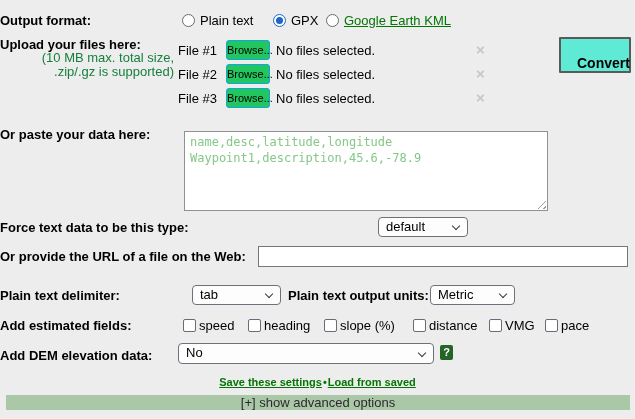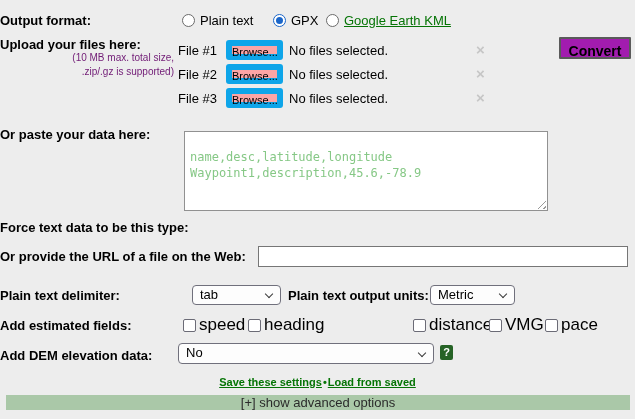--- a/index.html
+++ b/index.html
@@ -7,7 +7,7 @@
   #app{position:relative;width:635px;height:419px;background:#ededed;overflow:hidden;font-size:13px;color:#000;}
 
   .lbl{position:absolute;font-weight:bold;font-size:13px;text-align:left;white-space:nowrap;line-height:16px;}
-  .note{position:absolute;font-size:10px;color:#701a75;text-align:right;white-space:nowrap;line-height:14px;}
+  .note{position:absolute;font-size:13px;color:#15803d;text-align:right;white-space:nowrap;line-height:14px;}
 
   .radio{position:absolute;width:13px;height:13px;border:1px solid #6b6b6b;border-radius:50%;background:#fff;box-sizing:border-box;}
   .radio.checked{border:1px solid #1b66c9;}

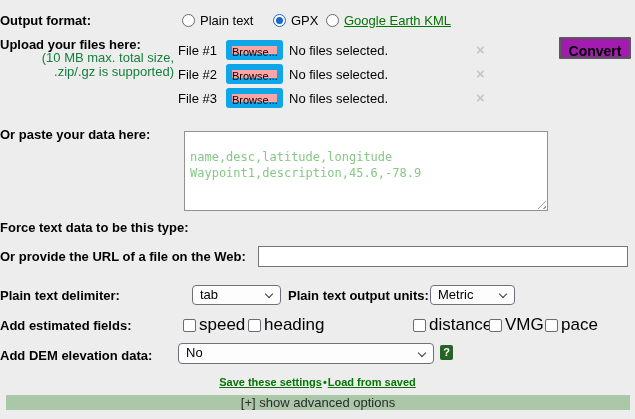--- a/index.html
+++ b/index.html
@@ -17,7 +17,7 @@
 
   .file-row{position:absolute;left:178px;width:300px;height:20px;display:flex;align-items:center;}
   .file-label{width:44px;font-size:13px;white-space:nowrap;}
-  .browse{margin-left:4px;width:57px;height:20px;background:#fca5a5;border:6px solid #0ea5e9;border-radius:3px;font-family:"Liberation Sans",sans-serif;font-size:11px;color:#000;padding:0;cursor:pointer;}
+  .browse{margin-left:4px;width:44px;height:20px;background:#22c55e;border:1px solid #0ea5e9;border-radius:3px;font-family:"Liberation Sans",sans-serif;font-size:11px;color:#000;padding:0;cursor:pointer;}
   .file-status{margin-left:6px;font-size:13px;white-space:nowrap;}
   .clear{position:absolute;left:476px;color:#c6c6c6;font-size:15px;line-height:15px;cursor:pointer;font-weight:bold;}
 

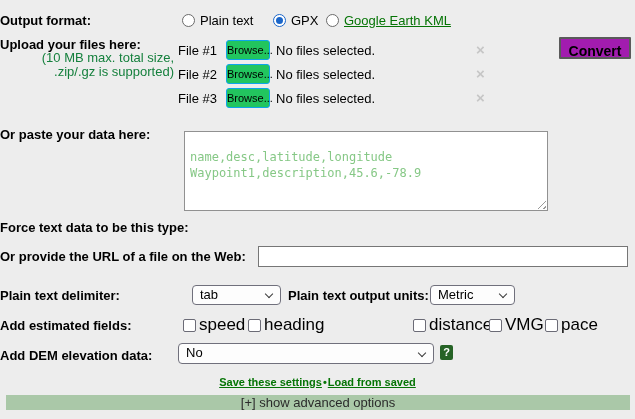--- a/index.html
+++ b/index.html
@@ -23,7 +23,7 @@
 
   .greenlink{position:absolute;color:#057405;text-decoration:underline;font-size:13px;white-space:nowrap;cursor:pointer;}
 
-  .convert{position:absolute;left:559px;top:37px;width:72px;height:22px;background:#a21caf;border:2px solid #5a5a5a;border-radius:1px;font-family:"Liberation Sans",sans-serif;font-weight:bold;font-size:14px;color:#000;padding:4px;cursor:pointer;}
+  .convert{position:absolute;left:559px;top:37px;width:72px;height:22px;background:#5eead4;border:2px solid #5a5a5a;border-radius:1px;font-family:"Liberation Sans",sans-serif;font-weight:bold;font-size:14px;color:#000;padding:16px;cursor:pointer;}
 
   .paste-area{position:absolute;left:184px;top:131px;width:364px;height:80px;box-sizing:border-box;border:1px solid #919191;background:#fff;resize:none;padding:17px 5px;font-family:"DejaVu Sans Mono","Liberation Mono",monospace;font-size:12px;line-height:16px;color:#86c886;overflow:hidden;}
   .resize-handle{position:absolute;left:536px;top:199px;width:10px;height:10px;background:repeating-linear-gradient(135deg,#9a9a9a 0 1px,transparent 1px 4px);clip-path:polygon(100% 0,100% 100%,0 100%);cursor:nwse-resize;}

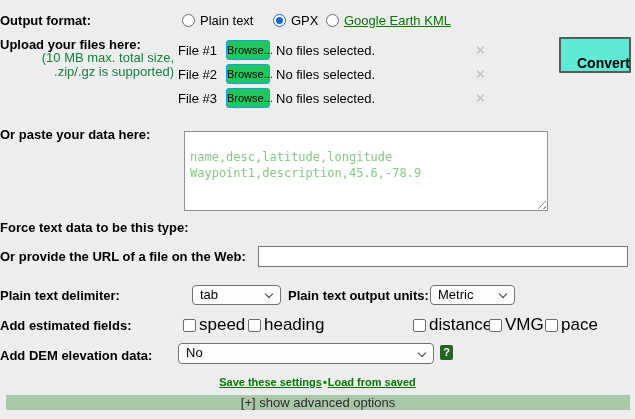--- a/index.html
+++ b/index.html
@@ -25,7 +25,7 @@
 
   .convert{position:absolute;left:559px;top:37px;width:72px;height:22px;background:#5eead4;border:2px solid #5a5a5a;border-radius:1px;font-family:"Liberation Sans",sans-serif;font-weight:bold;font-size:14px;color:#000;padding:16px;cursor:pointer;}
 
-  .paste-area{position:absolute;left:184px;top:131px;width:364px;height:80px;box-sizing:border-box;border:1px solid #919191;background:#fff;resize:none;padding:17px 5px;font-family:"DejaVu Sans Mono","Liberation Mono",monospace;font-size:12px;line-height:16px;color:#86c886;overflow:hidden;}
+  .paste-area{position:absolute;left:184px;top:131px;width:364px;height:80px;box-sizing:border-box;border:1px solid #919191;background:#fff;resize:none;padding:2px 5px;font-family:"DejaVu Sans Mono","Liberation Mono",monospace;font-size:12px;line-height:16px;color:#86c886;overflow:hidden;}
   .resize-handle{position:absolute;left:536px;top:199px;width:10px;height:10px;background:repeating-linear-gradient(135deg,#9a9a9a 0 1px,transparent 1px 4px);clip-path:polygon(100% 0,100% 100%,0 100%);cursor:nwse-resize;}
 
   .select{position:absolute;height:20px;box-sizing:border-box;background:#fdfdfd;border:1px solid #70707c;border-radius:4px;font-size:13px;line-height:18px;padding:0 22px 0 7px;white-space:nowrap;cursor:pointer;}

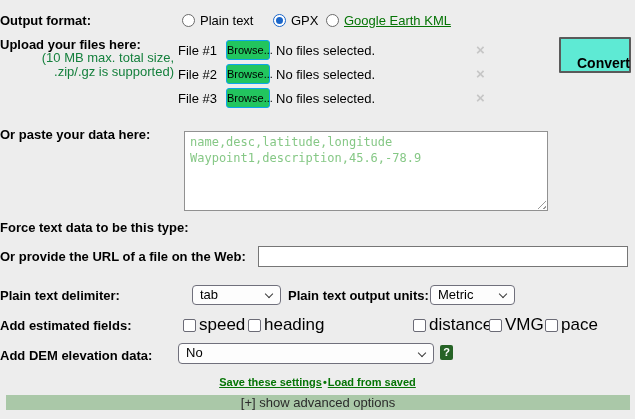--- a/index.html
+++ b/index.html
@@ -92,6 +92,10 @@
   <div class="resize-handle"></div>
 
   <div class="lbl" style="left:0;width:374px;top:220px">Force text data to be this type:</div>
+  <div class="select" style="left:378px;top:217px;width:90px">
+    <span>default</span>
+    <span class="chevron"></span>
+  </div>
 
   <div class="lbl" style="left:0;width:252px;top:249px">Or provide the URL of a file on the Web:</div>
   <input class="text-input" style="left: 258px; top: 246px; width: 370px; height: 21px;" value="">

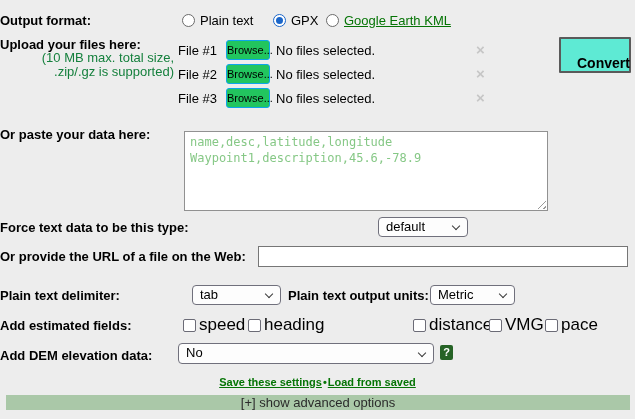--- a/index.html
+++ b/index.html
@@ -35,7 +35,7 @@
 
   .cb{position:absolute;top:317px;height:16px;display:flex;align-items:center;}
   .cb .box{width:13px;height:13px;box-sizing:border-box;border:1px solid #6b6b76;border-radius:2px;background:#fff;margin-right:3px;cursor:pointer;}
-  .cb .cb-label{font-size:17px;white-space:nowrap;}
+  .cb .cb-label{font-size:13px;white-space:nowrap;}
 
   .help{position:absolute;left:440px;top:345px;width:13px;height:15px;background:#266326;color:#fff;font-weight:bold;font-size:11px;line-height:15px;text-align:center;border-radius:2px;cursor:pointer;}
 

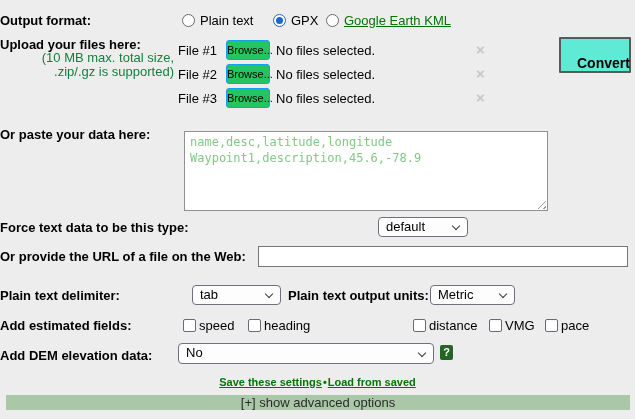--- a/index.html
+++ b/index.html
@@ -120,6 +120,10 @@
     <span class="box"></span>
     <span class="cb-label">heading</span>
   </div>
+  <div class="cb" style="left:324px">
+    <span class="box"></span>
+    <span class="cb-label">slope (%)</span>
+  </div>
   <div class="cb" style="left:413px">
     <span class="box"></span>
     <span class="cb-label">distance</span>

